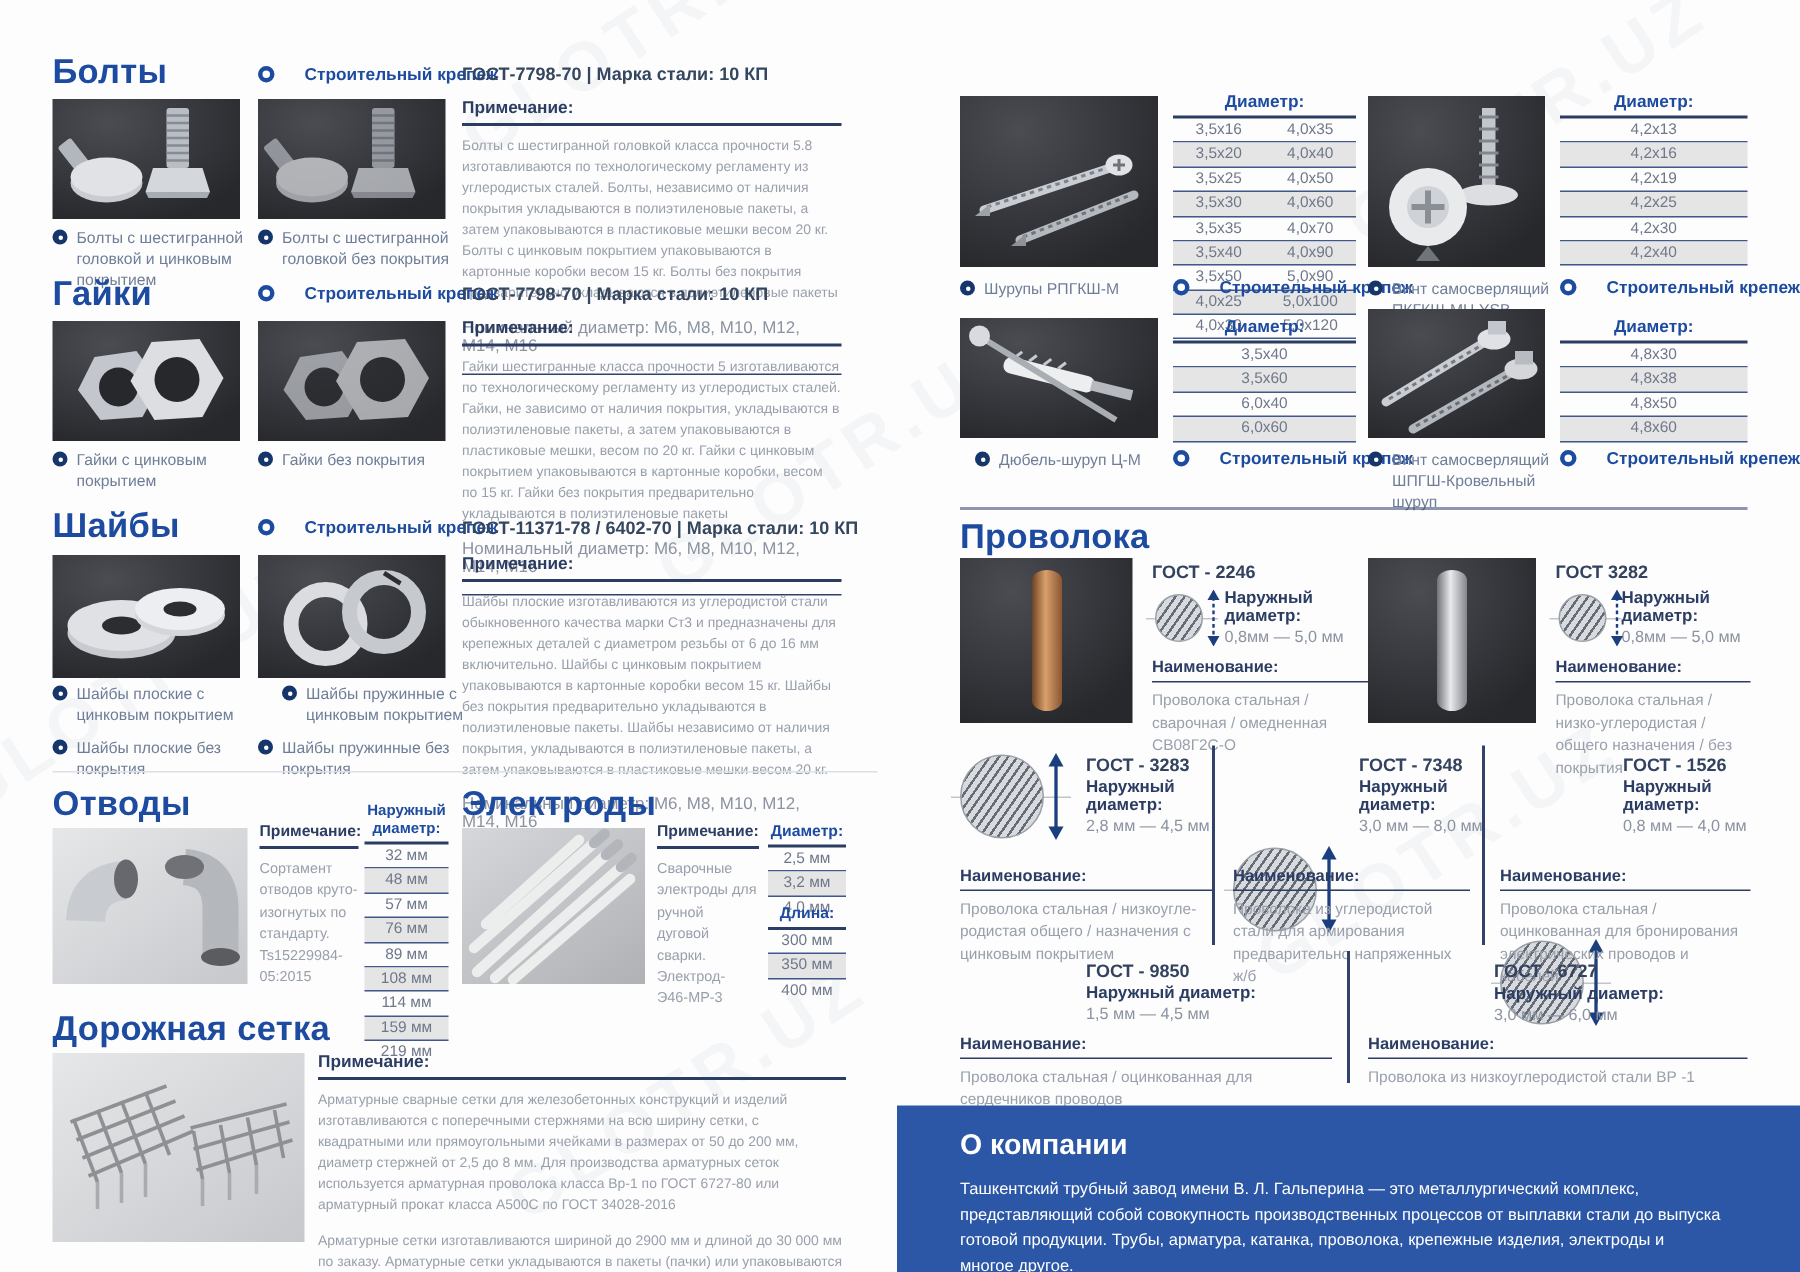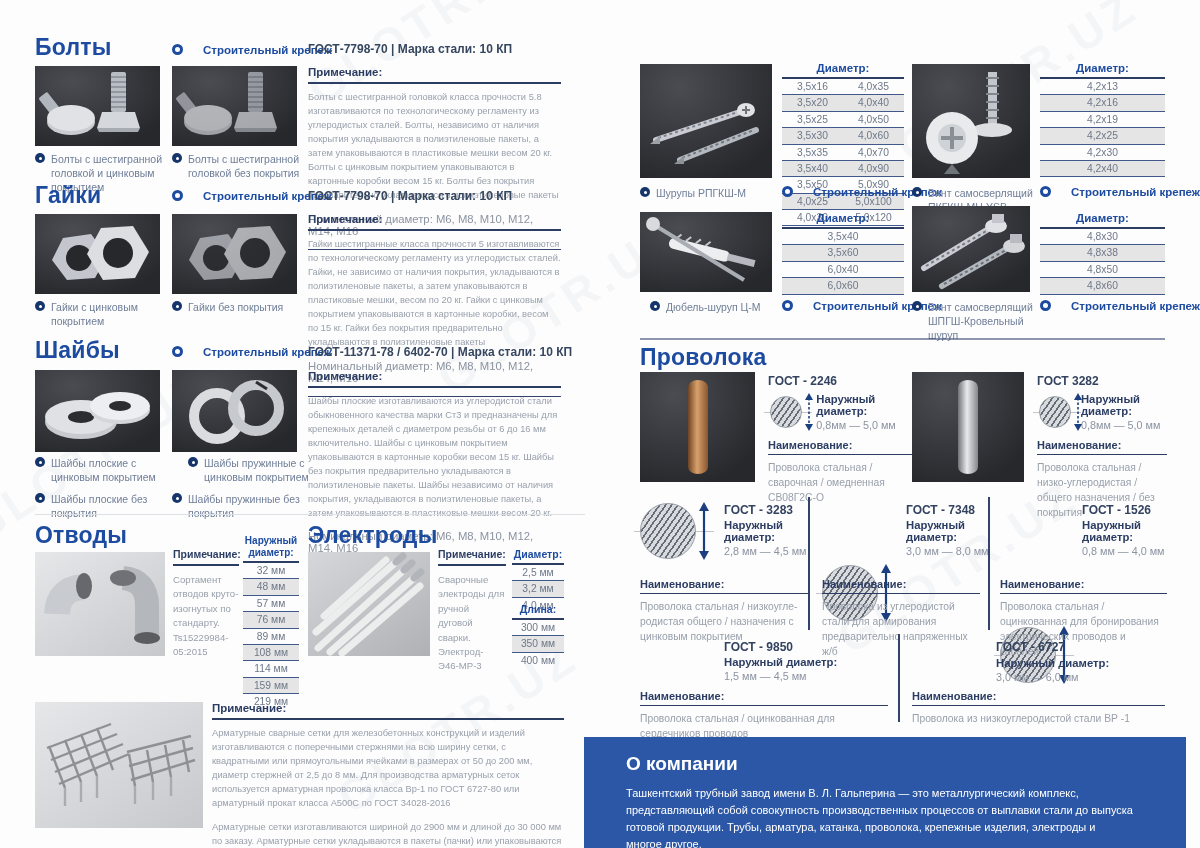--- a/index.html
+++ b/index.html
@@ -240,6 +240,7 @@
     <div class="spec-r" style="border-bottom:none">400 мм</div>
   </div>
 
+  <h2 class="abs sec-title" style="left:35px;top:672px">Дорожная сетка</h2>
   <div class="abs photo light" style="left:35px;top:702px;width:168px;height:126px">
     <svg viewBox="0 0 168 126" width="168" height="126">
         <g stroke="#8e9094" stroke-width="2.4" fill="none">

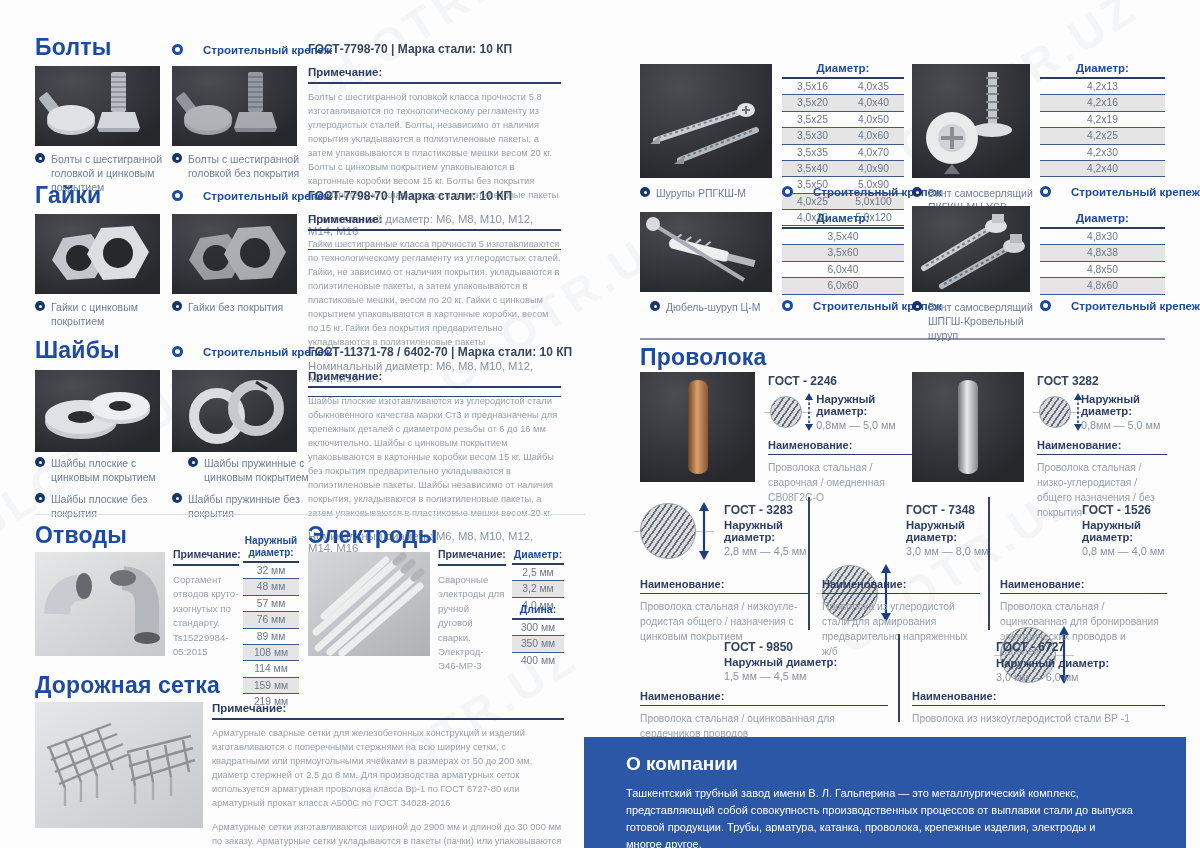--- a/index.html
+++ b/index.html
@@ -576,7 +576,7 @@
     <div class="wname">Проволока из низкоуглеродистой стали ВР -1</div>
   </div>
 
-  <div class="abs about" style="left:584px;top:737px;width:602px;height:111px">
+  <div class="abs about" style="left:598px;top:737px;width:602px;height:111px">
     <h2>О компании</h2>
     <p>Ташкентский трубный завод имени В. Л. Гальперина — это металлургический комплекс, представляющий собой совокупность производственных процессов от выплавки стали до выпуска готовой продукции. Трубы, арматура, катанка, проволока, крепежные изделия, электроды и многое другое.</p>
   </div>

